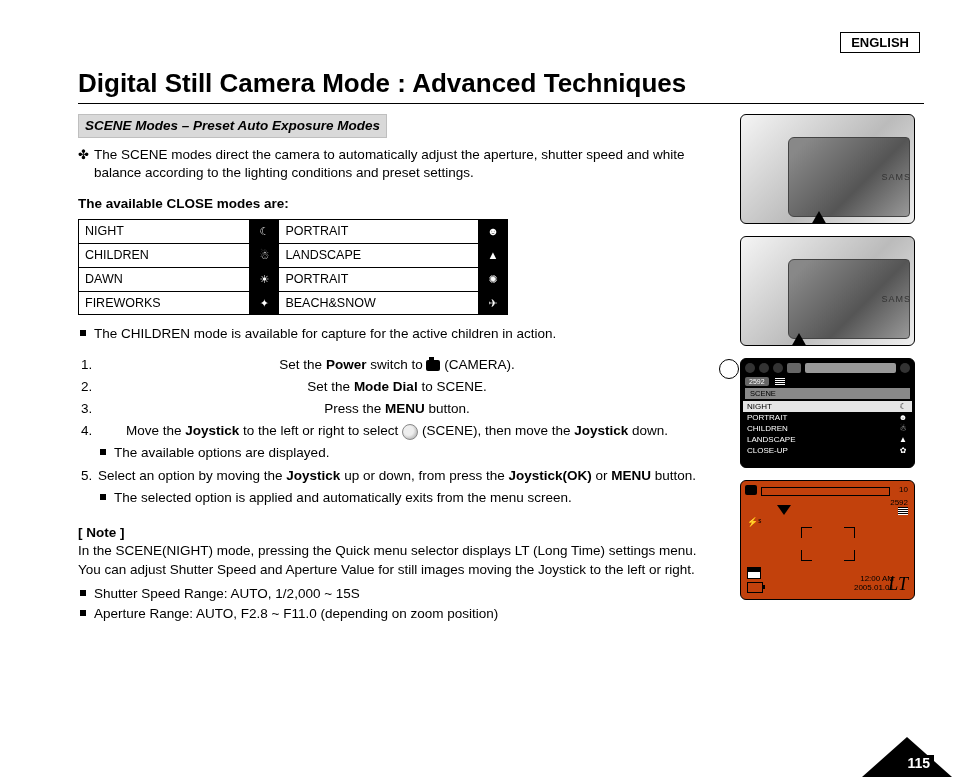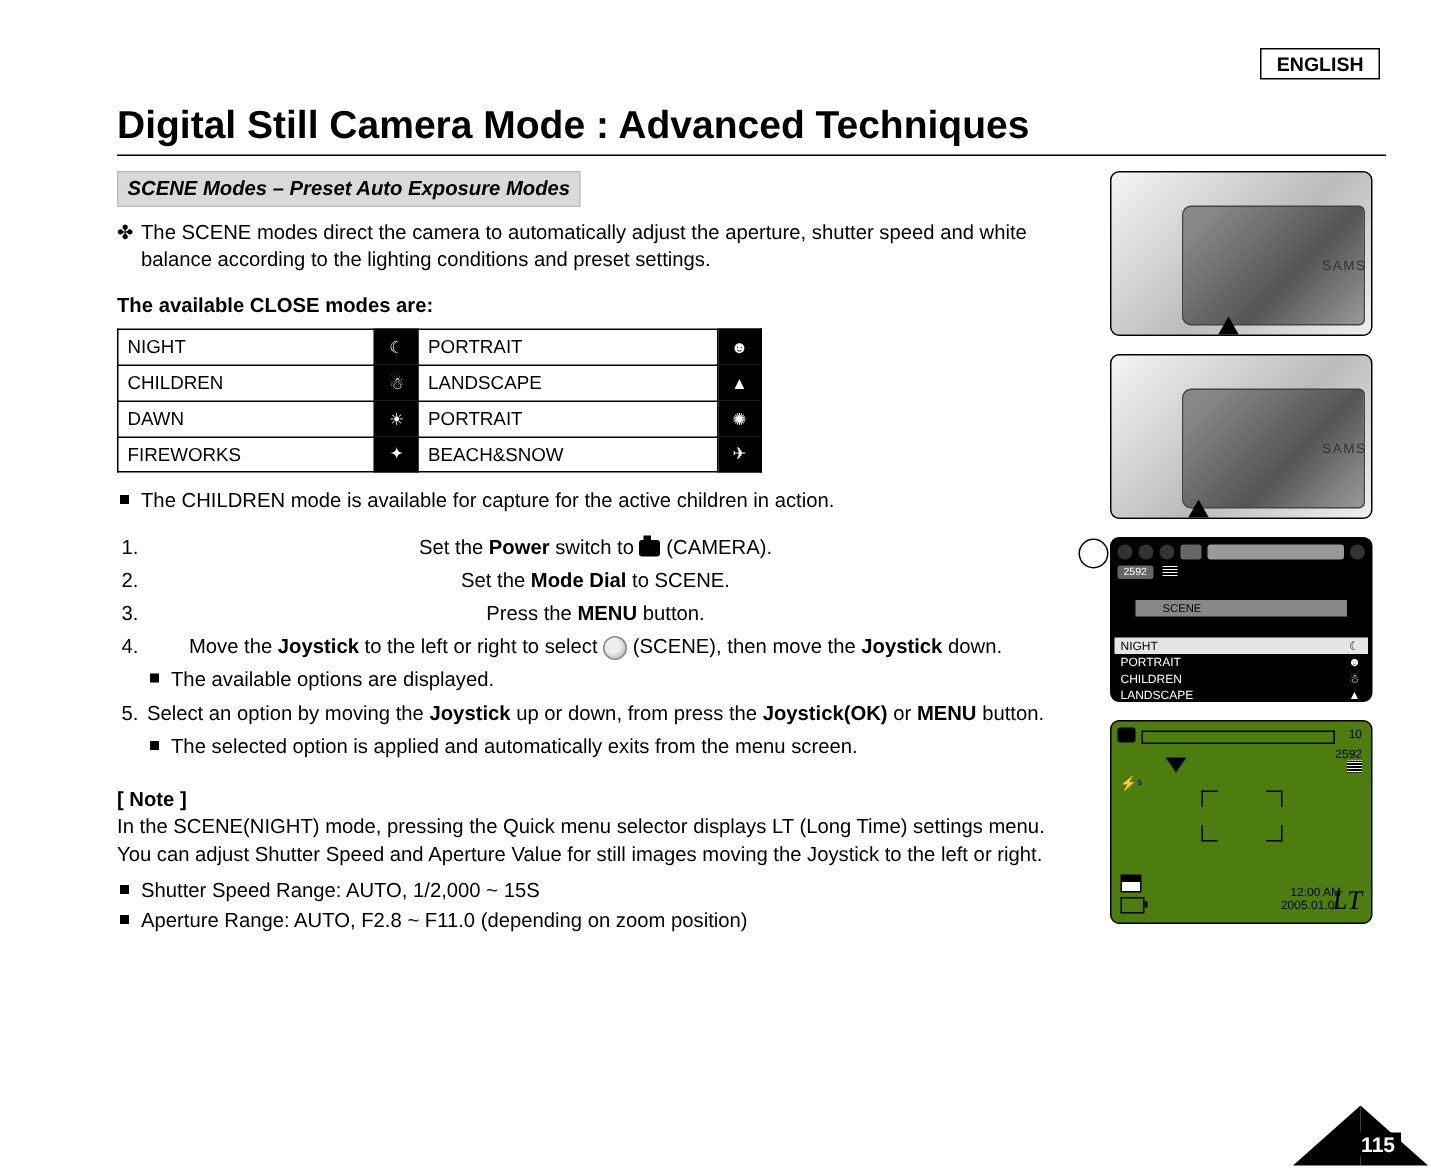--- a/index.html
+++ b/index.html
@@ -168,7 +168,7 @@
   .screen-menu .top-icons{display:flex;gap:4px;padding:2px;}
   .screen-menu .top-icons span{width:10px;height:10px;border-radius:50%;background:#333;display:inline-block;}
   .screen-menu .chip{background:#666;border-radius:2px;padding:1px 4px;font-size:7px;margin:2px 2px 0 2px;display:inline-block;}
-  .screen-menu .header{background:#888;color:#000;font-size:7.5px;padding:1px 18px;margin:14px;}
+  .screen-menu .header{background:#888;color:#000;font-size:7.5px;padding:1px 5px;margin:2px;}
   .screen-menu .row{display:flex;justify-content:space-between;padding:1px 4px;}
   .screen-menu .row span:last-child{width:10px;text-align:center;font-size:8px;}
   .screen-menu .row.sel{background:#e5e5e5;color:#000;}

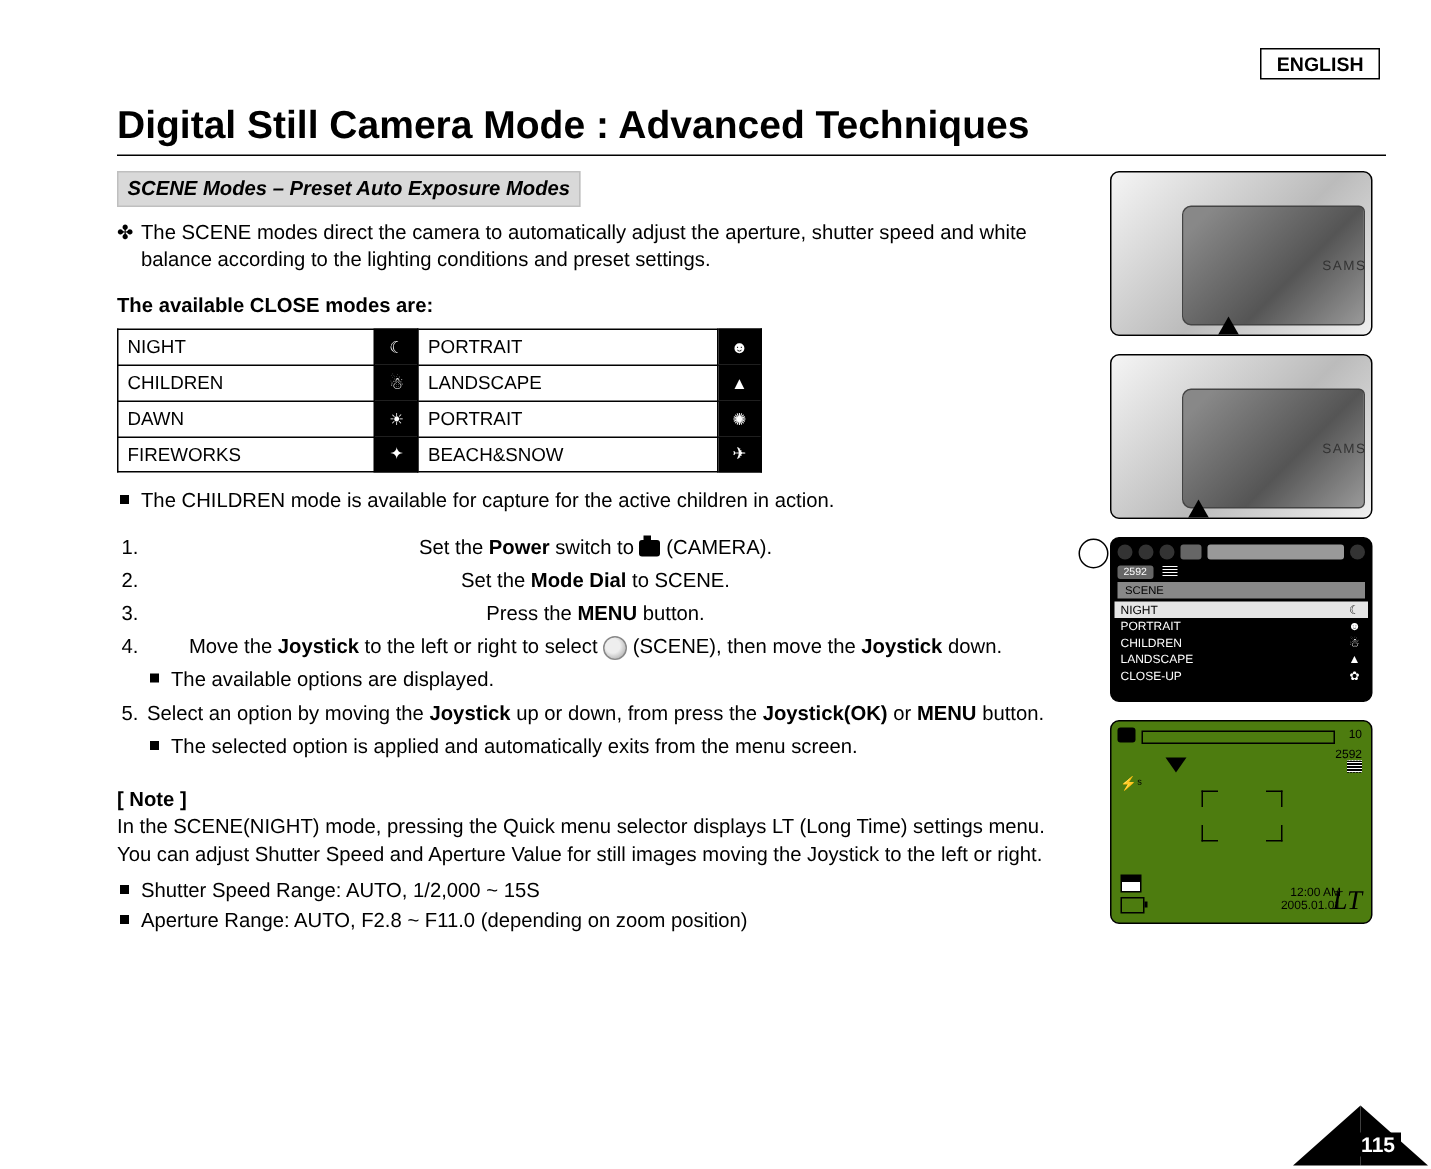--- a/index.html
+++ b/index.html
@@ -174,8 +174,8 @@
   .screen-menu .row.sel{background:#e5e5e5;color:#000;}
   
   .screen-lt{
-    height:136px;
-    background:#4d7c0f;
+    height:120px;
+    background:#c2410c;
     border:1.5px solid #000;
     border-radius:6px;
     position:relative;

